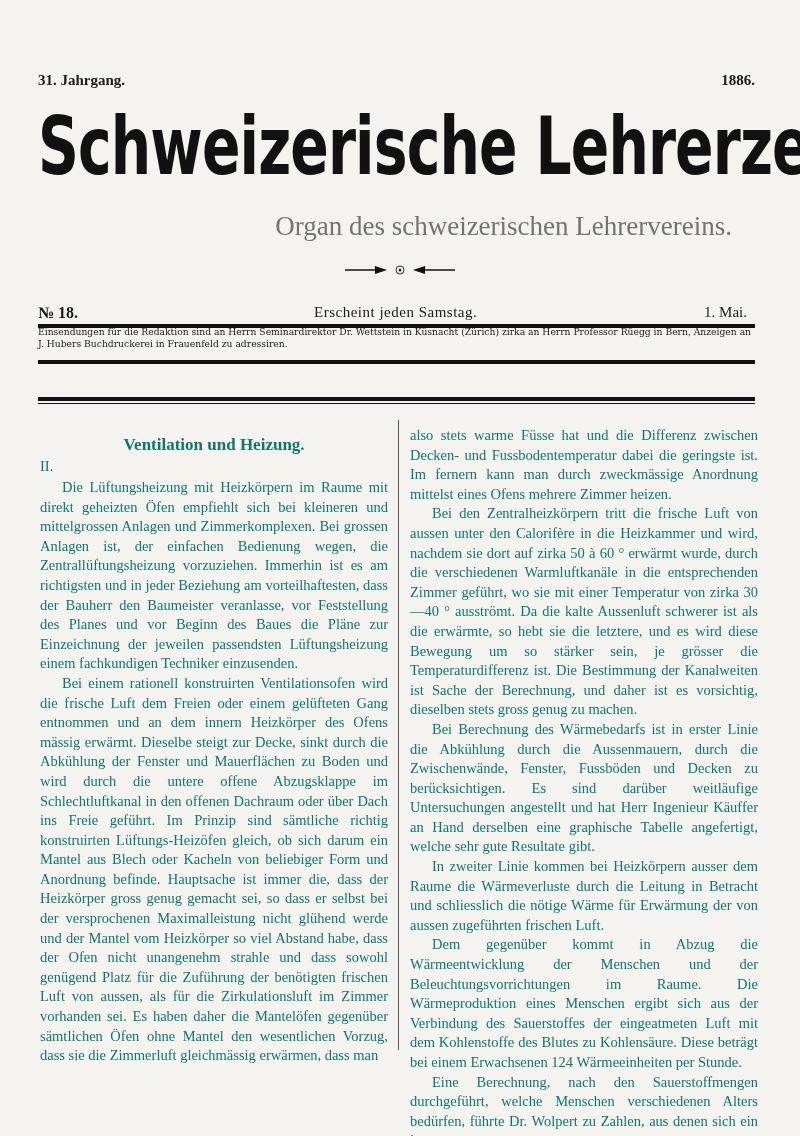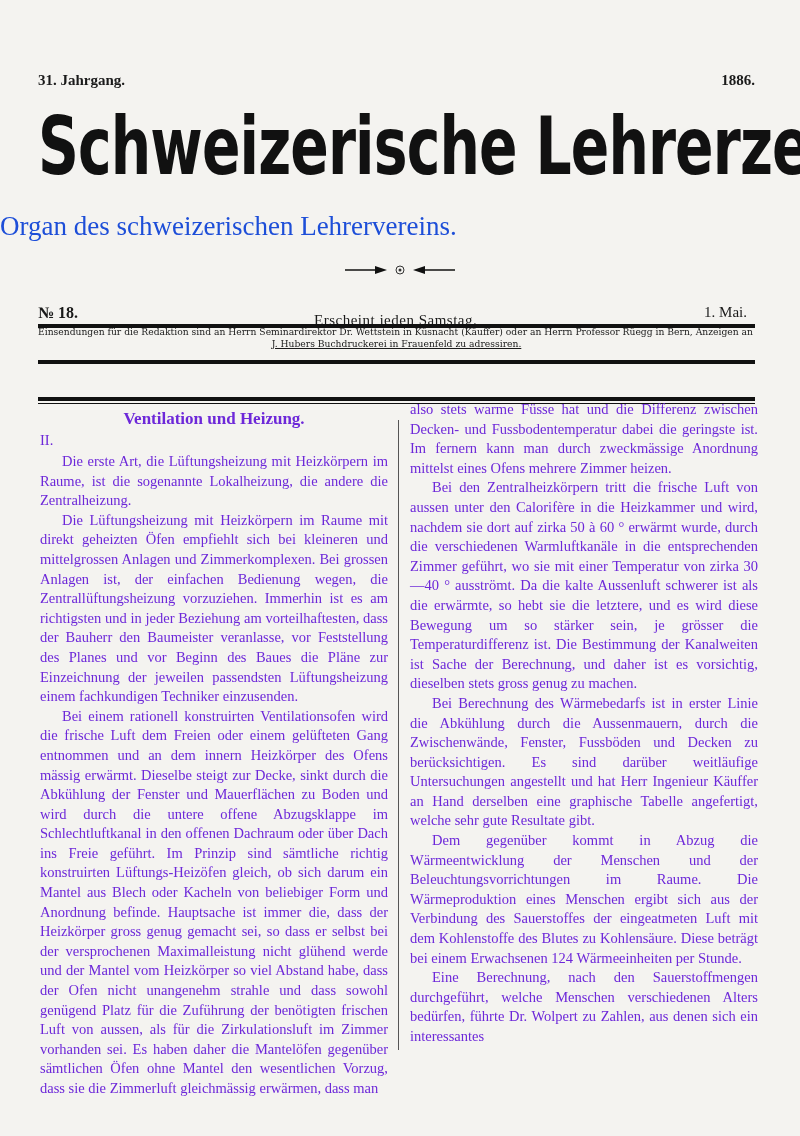--- a/index.html
+++ b/index.html
@@ -22,8 +22,8 @@
     letter-spacing:-1px; white-space:nowrap;
   }
   .subtitle {
-    position:absolute; top:208px; left:0; width:732px; text-align:left;
-    font-size:27px; line-height:36px; color:#1d4ed8;
+    position:absolute; top:208px; left:0; width:732px; text-align:right;
+    font-size:27px; line-height:36px; color:#737373;
   }
   .ornament { position:absolute; top:262px; left:345px; width:110px; height:16px; }
   .issue-line { position:absolute; top:304px; left:38px; right:45px; height:22px; font-size:15px; }

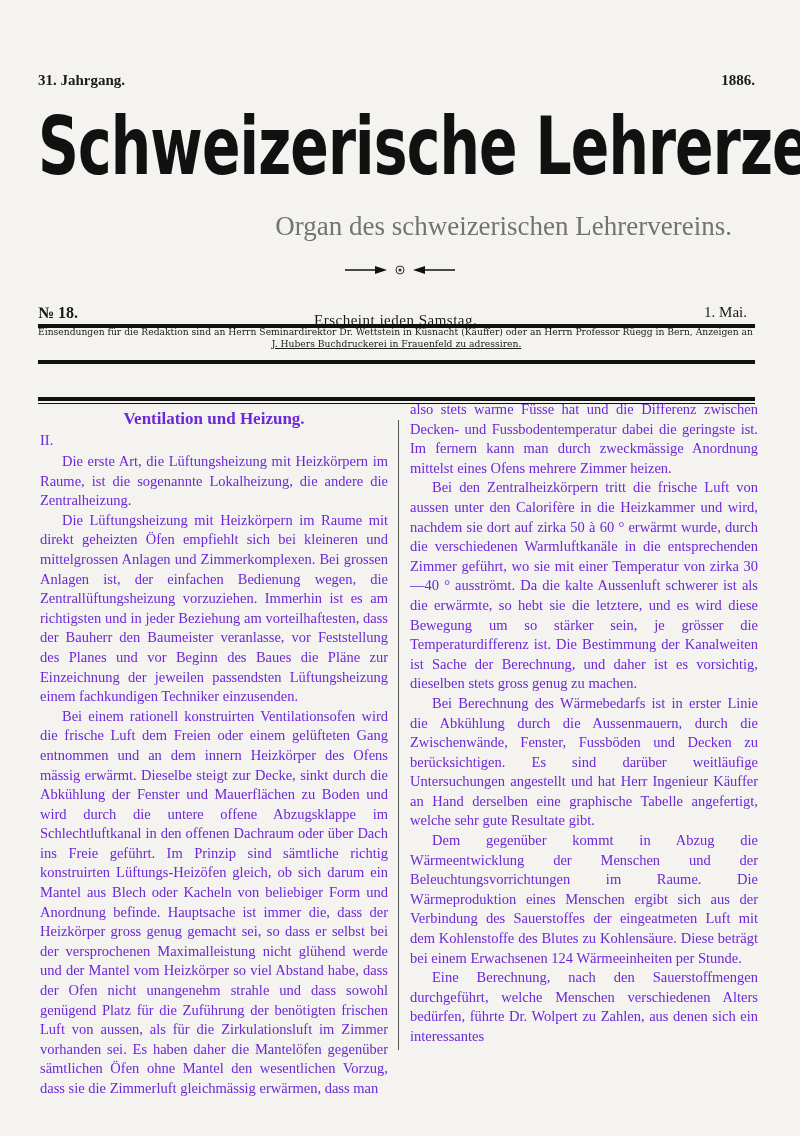--- a/index.html
+++ b/index.html
@@ -28,7 +28,7 @@
   .ornament { position:absolute; top:262px; left:345px; width:110px; height:16px; }
   .issue-line { position:absolute; top:304px; left:38px; right:45px; height:22px; font-size:15px; }
   .issue-line .no { position:absolute; left:0; top:0; font-weight:bold; font-size:16px; }
-  .issue-line .mid { position:absolute; left:276px; top:8px; letter-spacing:0.5px; }
+  .issue-line .mid { position:absolute; left:276px; top:0; letter-spacing:0.5px; }
   .issue-line .date { position:absolute; right:8px; top:0; }
   .rule-thick { position:absolute; left:38px; right:45px; height:4px; background:#111; }
   .rule-thin { position:absolute; left:38px; right:45px; height:1px; background:#111; }

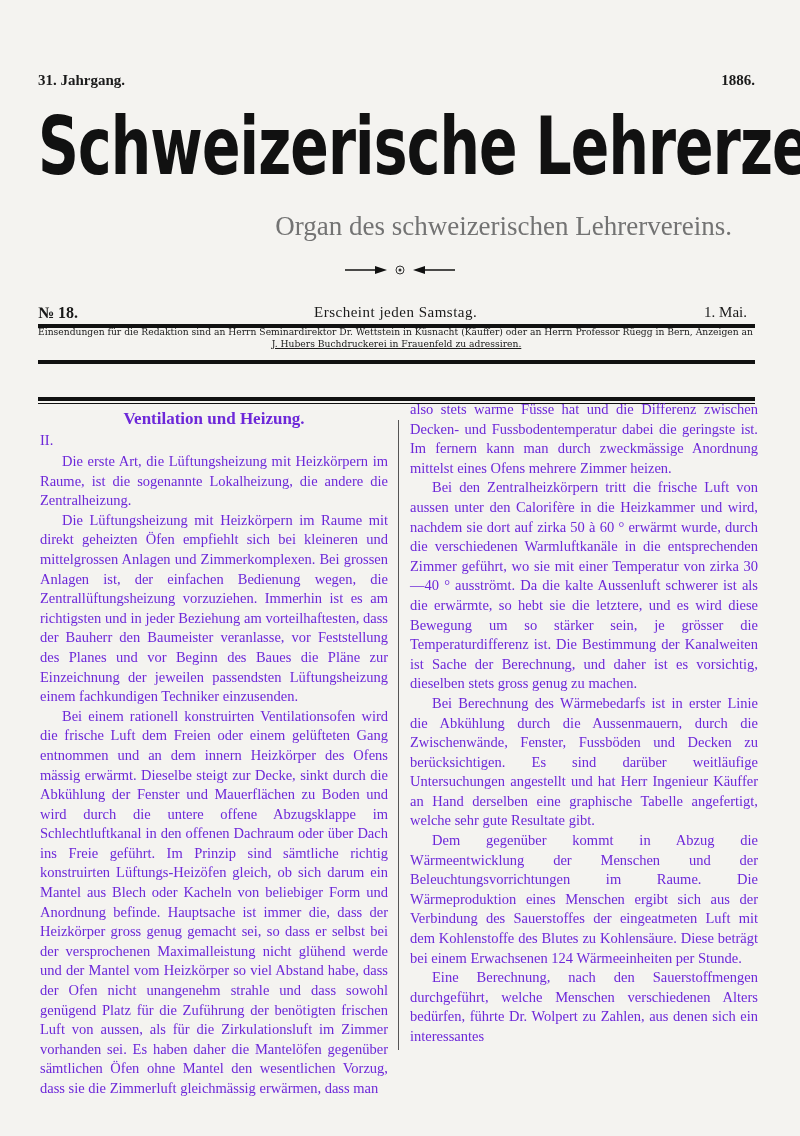--- a/index.html
+++ b/index.html
@@ -87,7 +87,7 @@
   <div class="rule-thick" style="top:324px;"></div>
 
   <div class="subscription">
-    <div>Einsendungen für die Redaktion sind an Herrn Seminardirektor Dr. Wettstein in Küsnacht (Käuffer) oder an Herrn Professor Rüegg in Bern, Anzeigen an</div>
+    <div>Einsendungen für die Redaktion sind an Herrn Seminardirektor Dr. Wettstein in Küsnacht (Zürich) zirka an Herrn Professor Rüegg in Bern, Anzeigen an</div>
     <div class="c">J. Hubers Buchdruckerei in Frauenfeld zu adressiren.</div>
   </div>
 

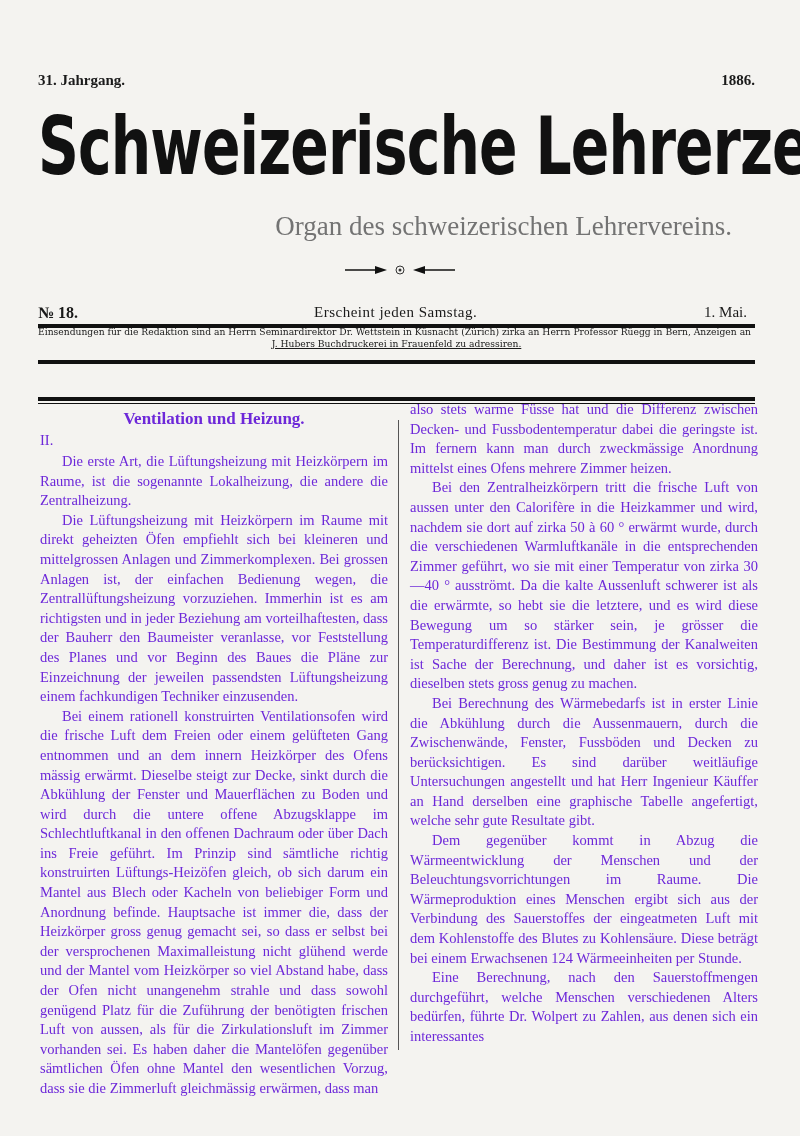--- a/index.html
+++ b/index.html
@@ -37,7 +37,7 @@
     font-size:9.2px; line-height:11.5px; text-align:justify;
     font-family:"DejaVu Serif","Liberation Serif",serif;
   }
-  .subscription .c { text-align:center;text-decoration:underline; }
+  .subscription .c { text-align:left; }
   .contents {
     position:absolute; top:362px; left:38px; right:45px;
     font-size:13.5px; line-height:17px; text-align:justify;

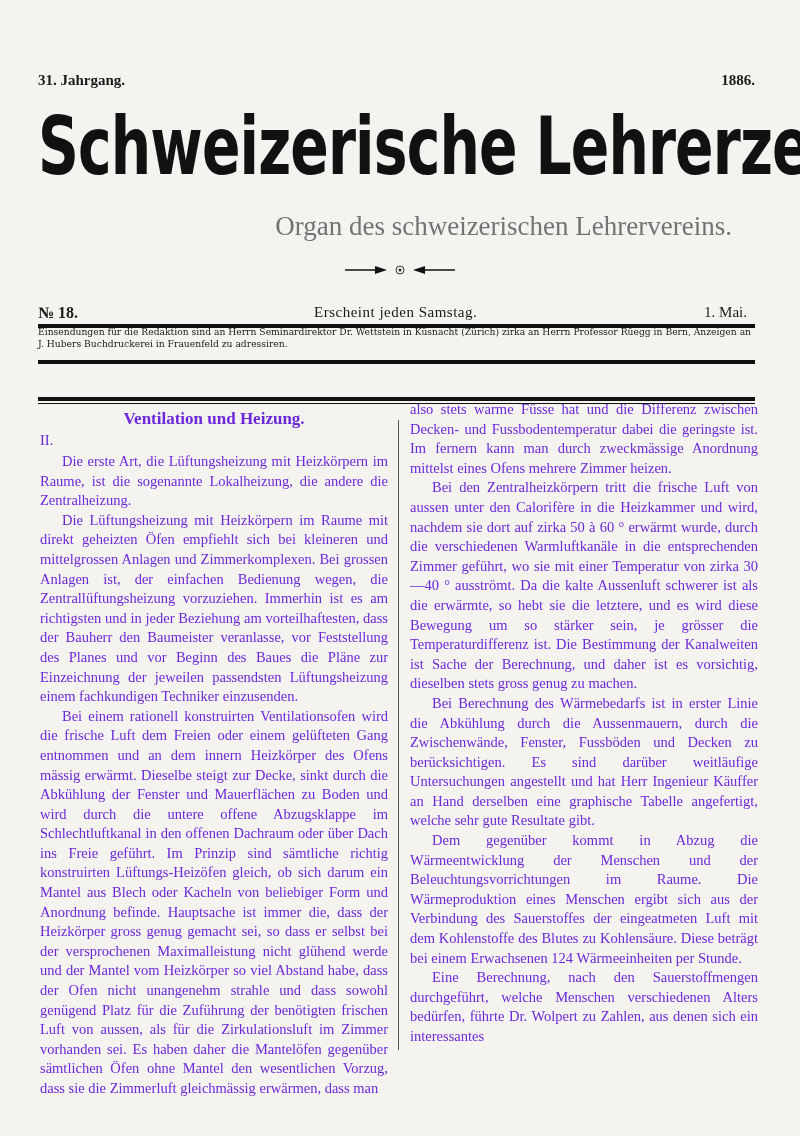--- a/index.html
+++ b/index.html
@@ -44,8 +44,8 @@
   }
   .contents .lead { padding-left:26px; }
   .col {
-    position:absolute; top:400px; font-size:14.5px; line-height:19.6px;
-    text-align:justify; color:#6d28d9;
+    position:absolute; top:426px; font-size:14.5px; line-height:19.6px;
+    text-align:justify; color:#0f766e;
   }
   .col.left { left:40px; width:348px; }
   .col.right { left:410px; width:348px; }

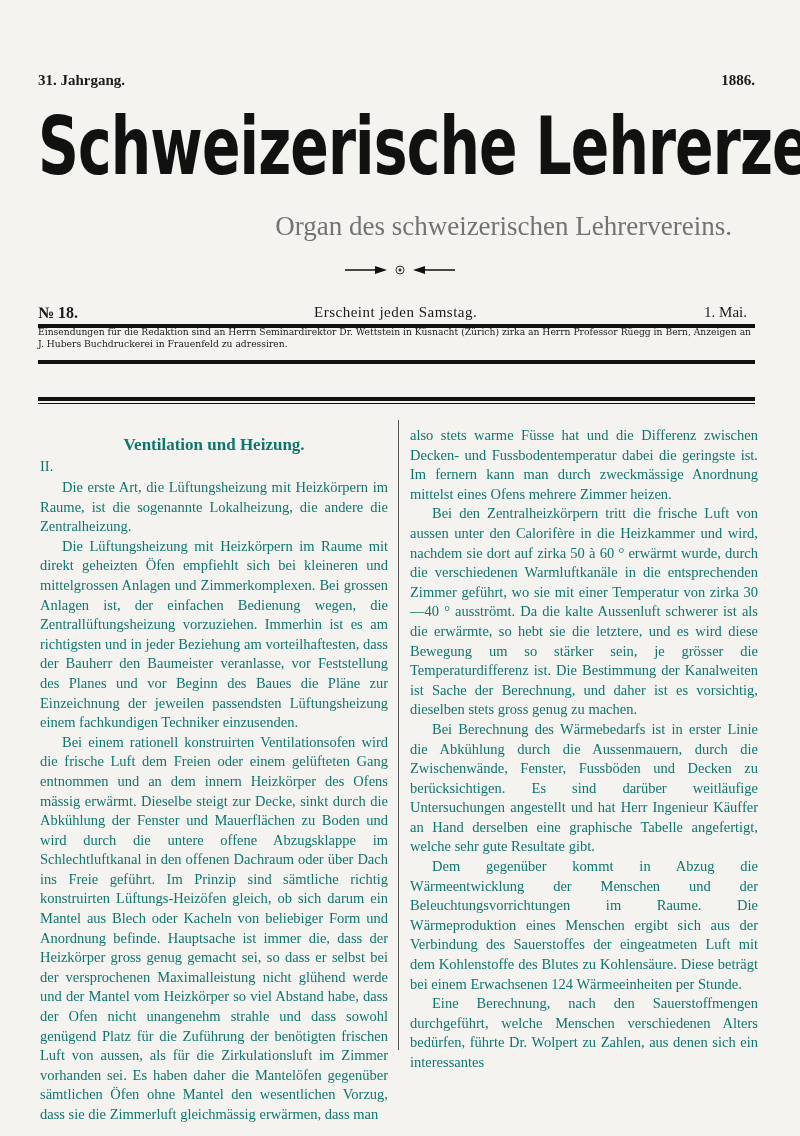--- a/index.html
+++ b/index.html
@@ -100,7 +100,6 @@
   <div class="col left">
     <div class="headline">Ventilation und Heizung.</div>
     <div class="part">II.</div>
-    <p class="first">Die erste Art, die Lüftungsheizung mit Heizkörpern im Raume, ist die sogenannte Lokalheizung, die andere die Zentralheizung.</p>
     <p>Die Lüftungsheizung mit Heizkörpern im Raume mit direkt geheizten Öfen empfiehlt sich bei kleineren und mittelgrossen Anlagen und Zimmerkomplexen. Bei grossen Anlagen ist, der einfachen Bedienung wegen, die Zentrallüftungsheizung vorzuziehen. Immerhin ist es am richtigsten und in jeder Beziehung am vorteilhaftesten, dass der Bauherr den Baumeister veranlasse, vor Feststellung des Planes und vor Beginn des Baues die Pläne zur Einzeichnung der jeweilen passendsten Lüftungsheizung einem fachkundigen Techniker einzusenden.</p>
     <p>Bei einem rationell konstruirten Ventilationsofen wird die frische Luft dem Freien oder einem gelüfteten Gang entnommen und an dem innern Heizkörper des Ofens mässig erwärmt. Dieselbe steigt zur Decke, sinkt durch die Abkühlung der Fenster und Mauerflächen zu Boden und wird durch die untere offene Abzugsklappe im Schlechtluftkanal in den offenen Dachraum oder über Dach ins Freie geführt. Im Prinzip sind sämtliche richtig konstruirten Lüftungs-Heizöfen gleich, ob sich darum ein Mantel aus Blech oder Kacheln von beliebiger Form und Anordnung befinde. Hauptsache ist immer die, dass der Heizkörper gross genug gemacht sei, so dass er selbst bei der versprochenen Maximalleistung nicht glühend werde und der Mantel vom Heizkörper so viel Abstand habe, dass der Ofen nicht unangenehm strahle und dass sowohl genügend Platz für die Zuführung der benötigten frischen Luft von aussen, als für die Zirkulationsluft im Zimmer vorhanden sei. Es haben daher die Mantelöfen gegenüber sämtlichen Öfen ohne Mantel den wesentlichen Vorzug, dass sie die Zimmerluft gleichmässig erwärmen, dass man</p>
   </div>

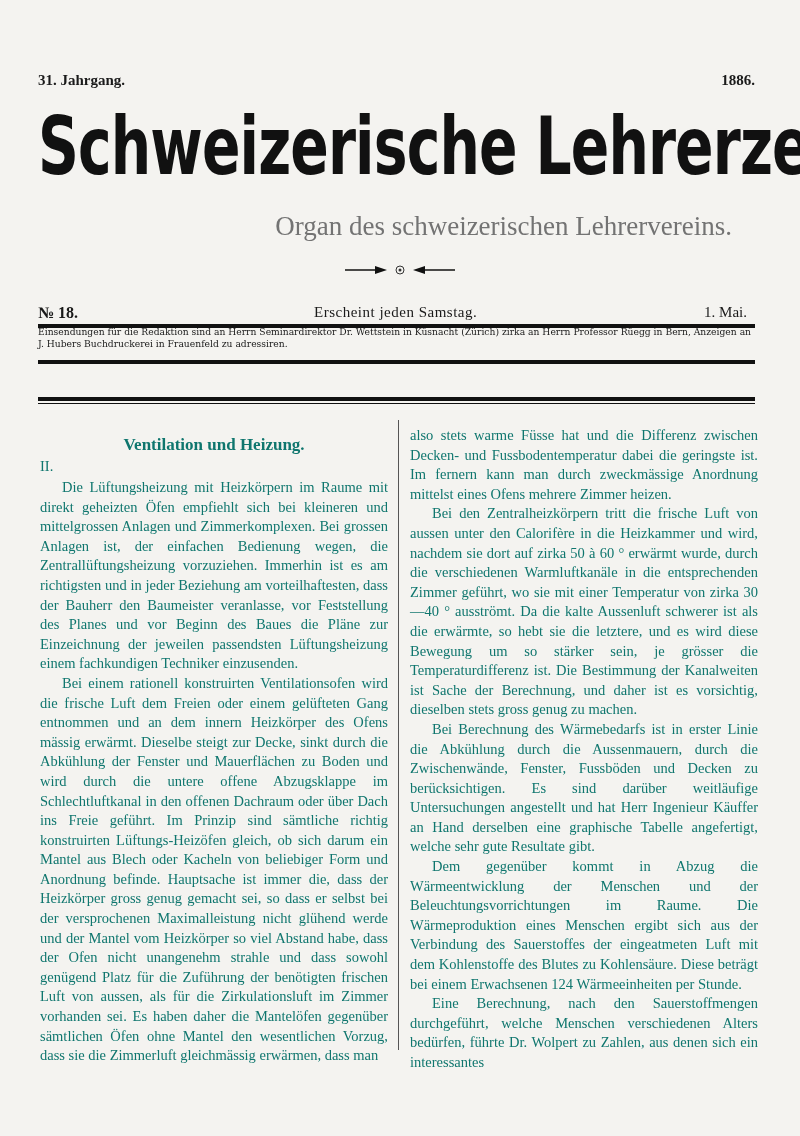--- a/index.html
+++ b/index.html
@@ -110,6 +110,7 @@
     <p style="text-indent:0">also stets warme Füsse hat und die Differenz zwischen Decken- und Fussbodentemperatur dabei die geringste ist. Im fernern kann man durch zweckmässige Anordnung mittelst eines Ofens mehrere Zimmer heizen.</p>
     <p>Bei den Zentralheizkörpern tritt die frische Luft von aussen unter den Calorifère in die Heizkammer und wird, nachdem sie dort auf zirka 50 à 60 ° erwärmt wurde, durch die verschiedenen Warmluftkanäle in die entsprechenden Zimmer geführt, wo sie mit einer Temperatur von zirka 30—40 ° ausströmt. Da die kalte Aussenluft schwerer ist als die erwärmte, so hebt sie die letztere, und es wird diese Bewegung um so stärker sein, je grösser die Temperaturdifferenz ist. Die Bestimmung der Kanalweiten ist Sache der Berechnung, und daher ist es vorsichtig, dieselben stets gross genug zu machen.</p>
     <p>Bei Berechnung des Wärmebedarfs ist in erster Linie die Abkühlung durch die Aussenmauern, durch die Zwischenwände, Fenster, Fussböden und Decken zu berücksichtigen. Es sind darüber weitläufige Untersuchungen angestellt und hat Herr Ingenieur Käuffer an Hand derselben eine graphische Tabelle angefertigt, welche sehr gute Resultate gibt.</p>
+    <p>In zweiter Linie kommen bei Heizkörpern ausser dem Raume die Wärmeverluste durch die Leitung in Betracht und schliesslich die nötige Wärme für Erwärmung der von aussen zugeführten frischen Luft.</p>
     <p>Dem gegenüber kommt in Abzug die Wärmeentwicklung der Menschen und der Beleuchtungsvorrichtungen im Raume. Die Wärmeproduktion eines Menschen ergibt sich aus der Verbindung des Sauerstoffes der eingeatmeten Luft mit dem Kohlenstoffe des Blutes zu Kohlensäure. Diese beträgt bei einem Erwachsenen 124 Wärmeeinheiten per Stunde.</p>
     <p>Eine Berechnung, nach den Sauerstoffmengen durchgeführt, welche Menschen verschiedenen Alters bedürfen, führte Dr. Wolpert zu Zahlen, aus denen sich ein interessantes</p>
   </div>

